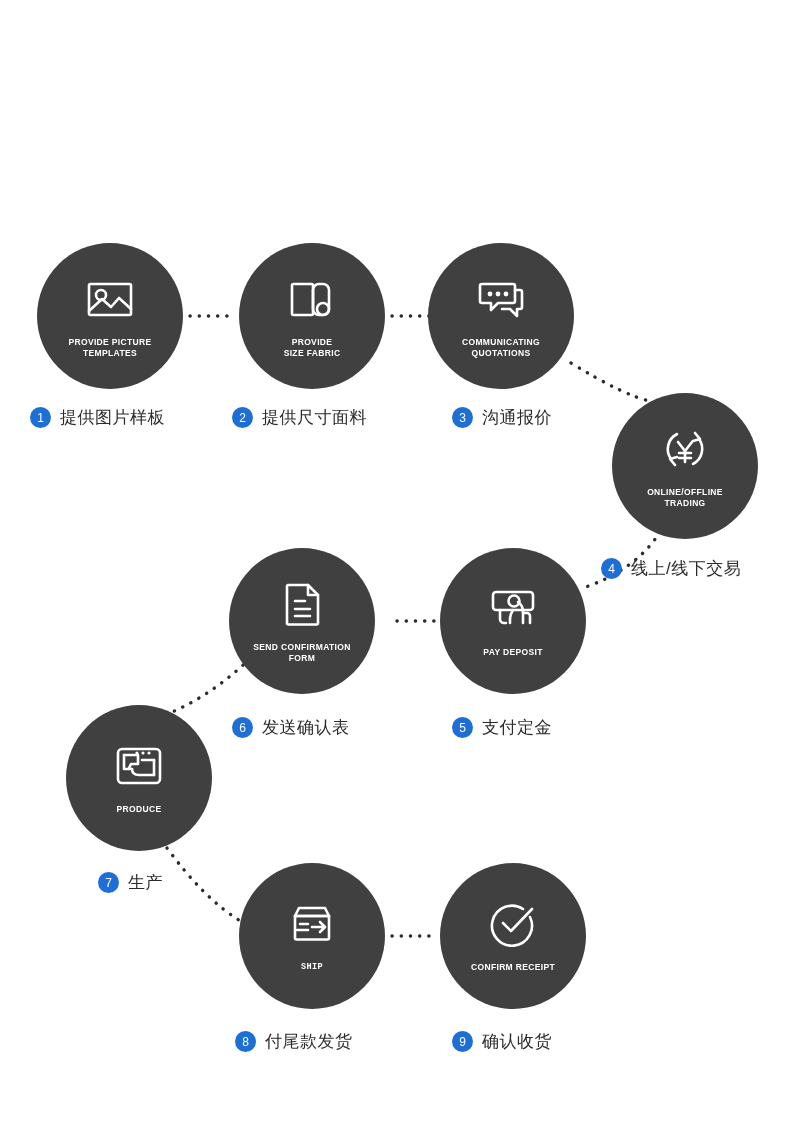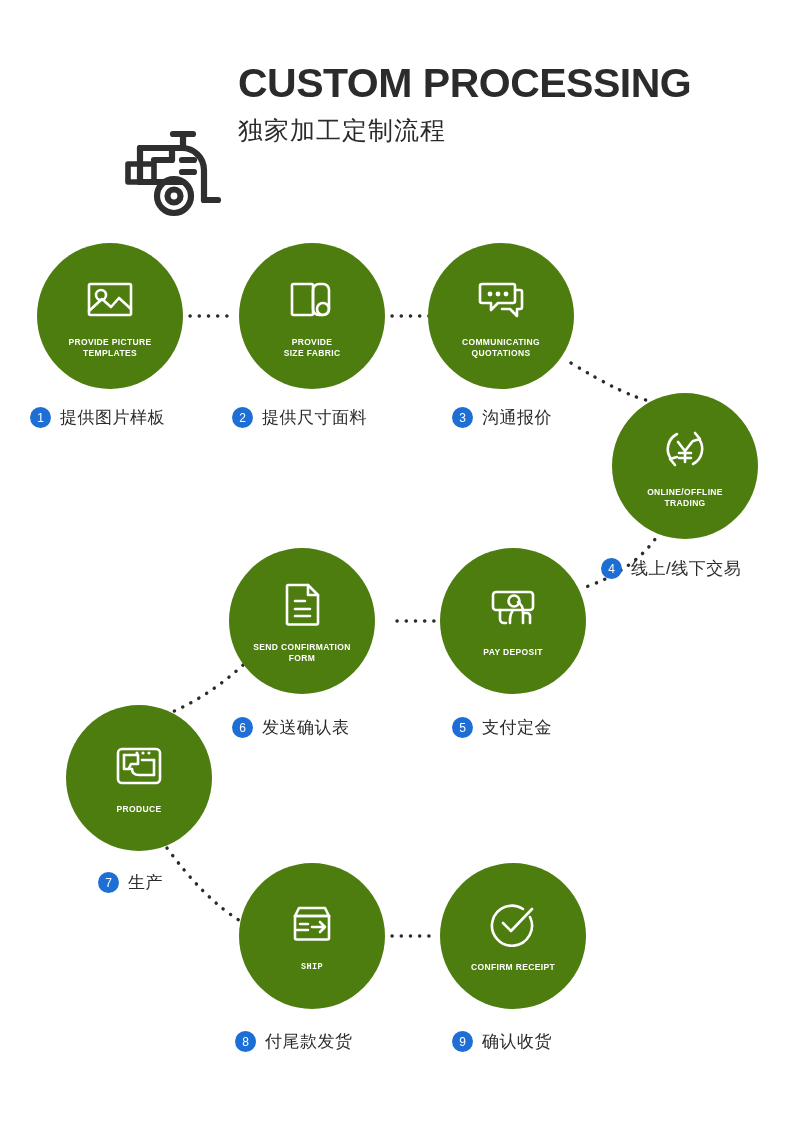--- a/index.html
+++ b/index.html
@@ -143,28 +143,6 @@
 
 <div id="canvas">
 
-  <div id="header">
-    <div id="header-icon">
-      <svg viewBox="0 0 110 100" xmlns="http://www.w3.org/2000/svg">
-        <g fill="none" stroke="#2f2f2f" stroke-width="6.2" stroke-linecap="round" stroke-linejoin="round">
-          <path d="M57 12 h20 M67 12 v12"></path>
-          <path d="M56 26 h10 a22 22 0 0 1 22 22 v30"></path>
-          <path d="M24 26 h32 v12 h-18"></path>
-          <path d="M24 26 v34 h14"></path>
-          <path d="M24 60 h42"></path>
-          <path d="M12 42 h26 v18 h-26 z" stroke-width="5.6"></path>
-          <path d="M66 38 h12 M66 50 h12"></path>
-          <path d="M88 78 h14"></path>
-          <circle cx="58" cy="74" r="17"></circle>
-          <circle cx="58" cy="74" r="6.5"></circle>
-        </g>
-      </svg>
-    </div>
-    <div id="header-text">
-      <div id="header-title">CUSTOM PROCESSING</div>
-      <div id="header-subtitle">独家加工定制流程</div>
-    </div>
-  </div>
 
   <svg id="connectors" viewBox="0 0 790 1133">
 

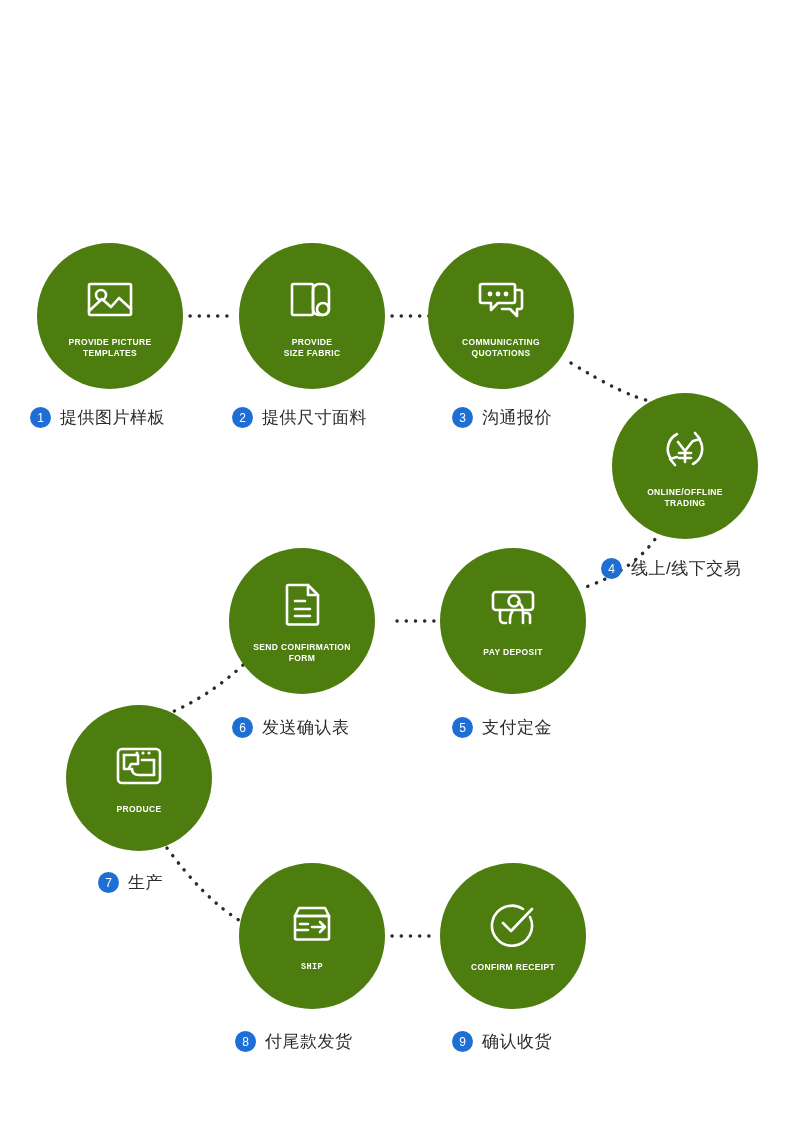--- a/index.html
+++ b/index.html
@@ -62,7 +62,7 @@
     width: 146px;
     height: 146px;
     border-radius: 50%;
-    background: #4d7c0f;
+    background: #404040;
     display: flex;
     flex-direction: column;
     align-items: center;

